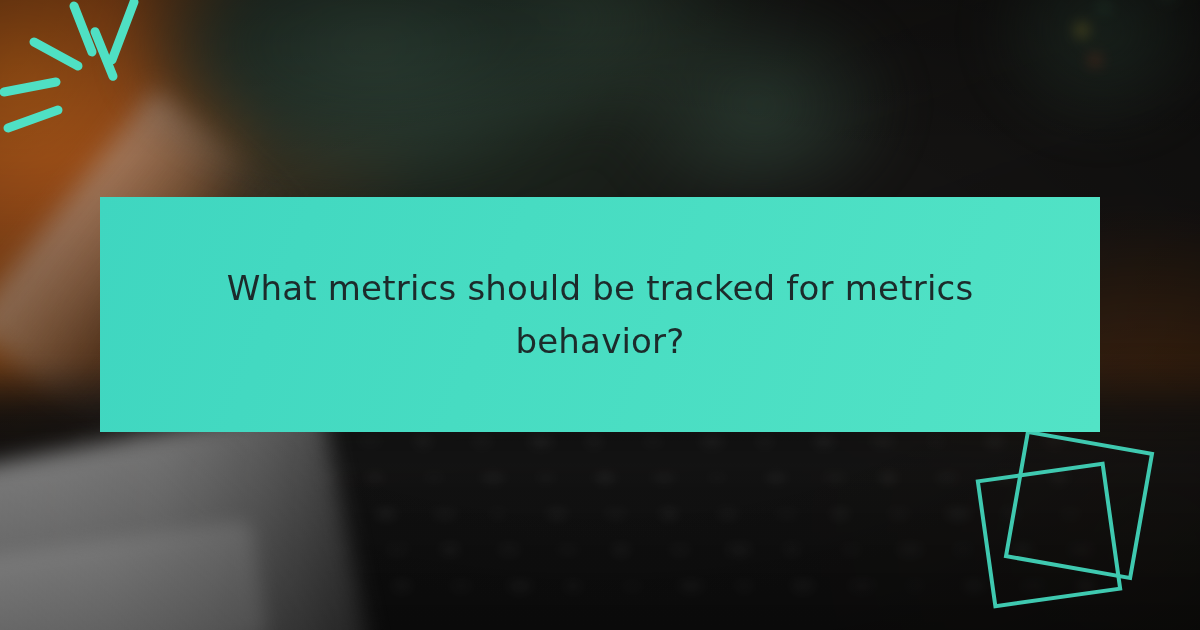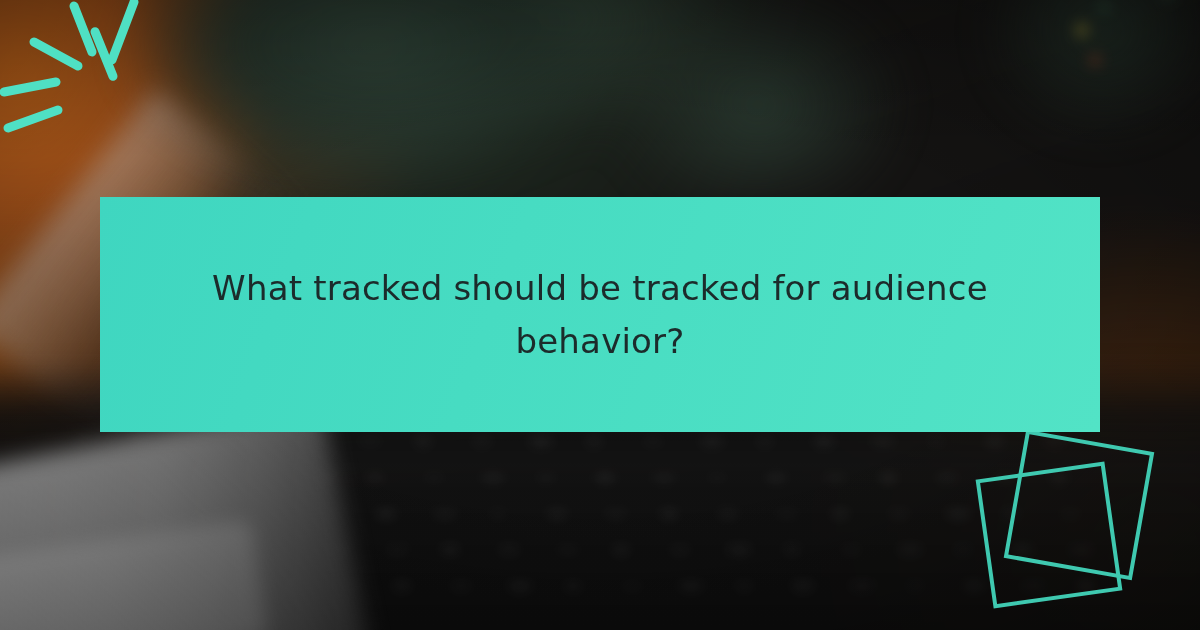--- a/index.html
+++ b/index.html
@@ -300,7 +300,7 @@
   </svg>
 
   <div class="card">
-    <div class="card-text">What tracked should be tracked for audience behavior?</div>
+    <div class="card-text">What metrics should be tracked for metrics behavior?</div>
   </div>
 
 </div>

